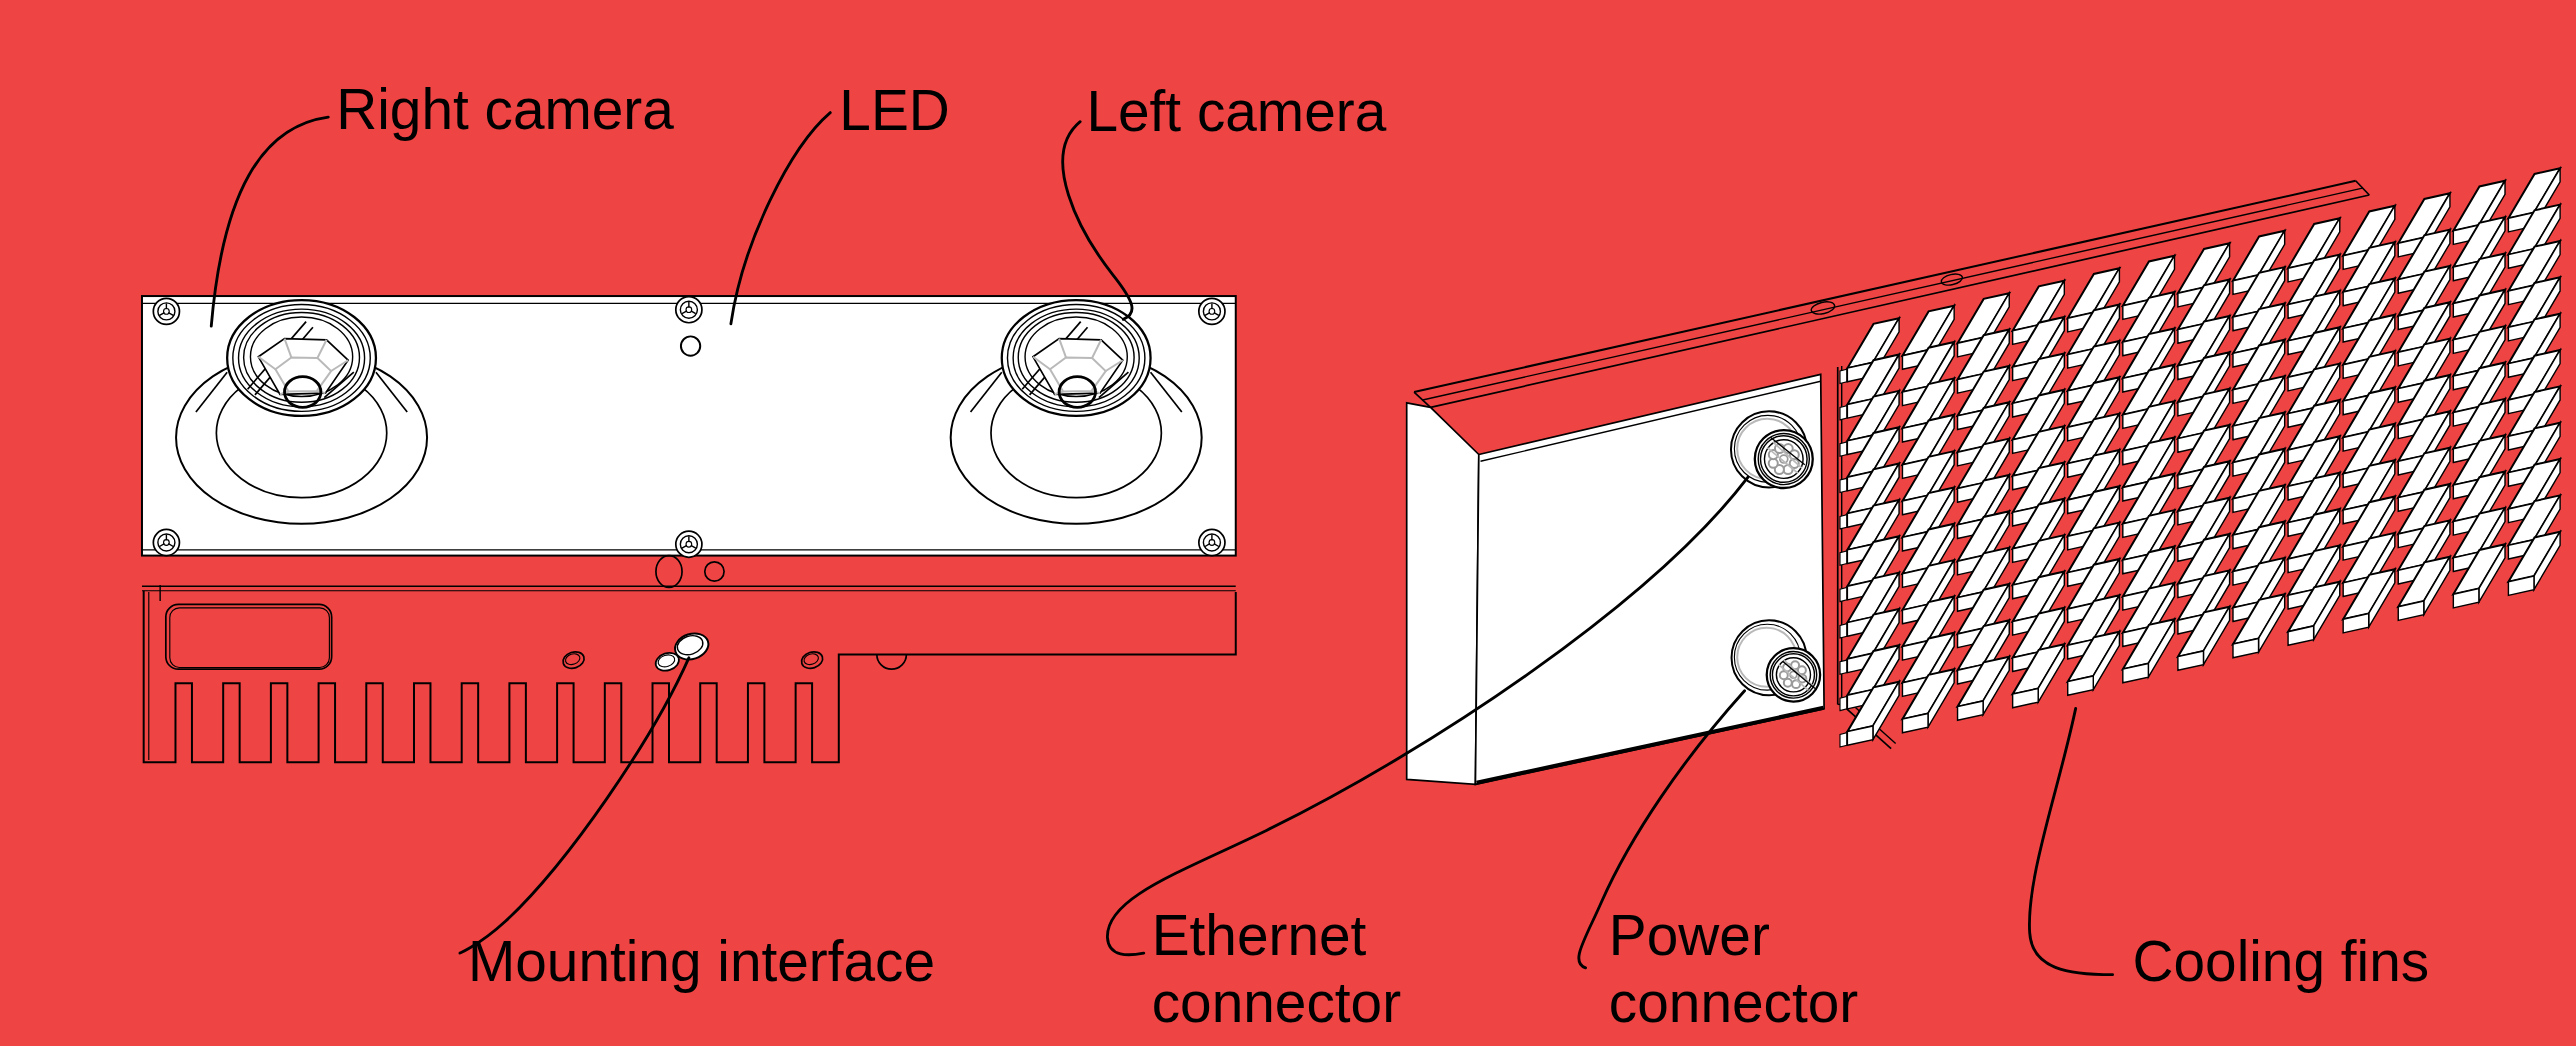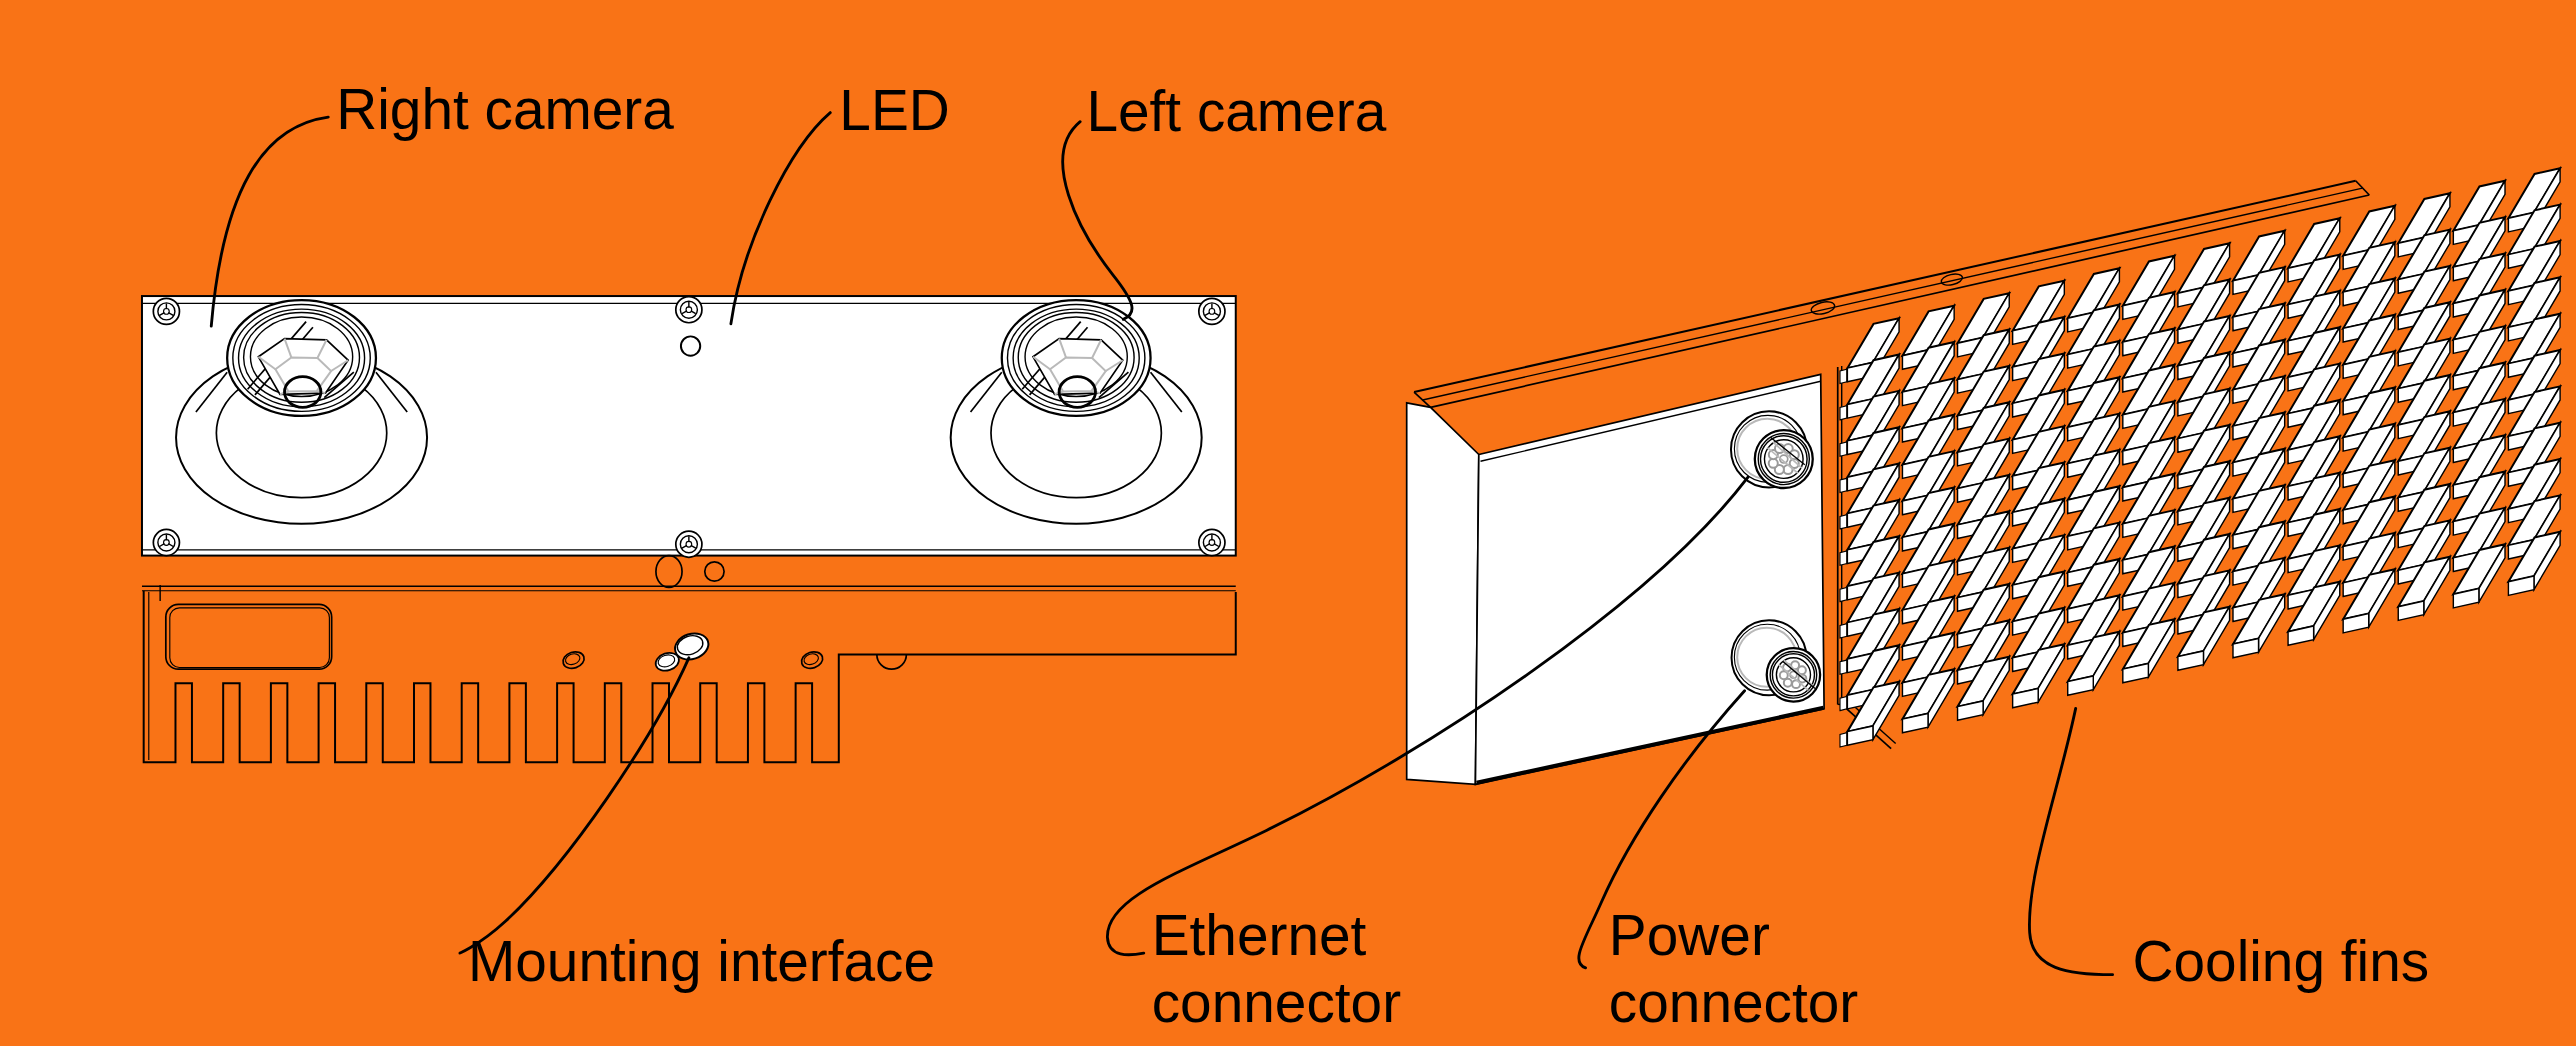--- a/index.html
+++ b/index.html
@@ -4,7 +4,7 @@
 <style>
   html,body{margin:0;padding:0;background:#ffffff;}
   body{width:2576px;height:1047px;font-family:"Liberation Sans",sans-serif;}
-  #stage{position:relative;width:2576px;height:1047px;background:#f97316;overflow:hidden;}
+  #stage{position:relative;width:2576px;height:1047px;background:#ef4444;overflow:hidden;}
   svg{display:block;}
   svg text{font-family:"Liberation Sans",sans-serif;font-size:100px;fill:#000;}
   .ink{stroke:#000;fill:none;}

